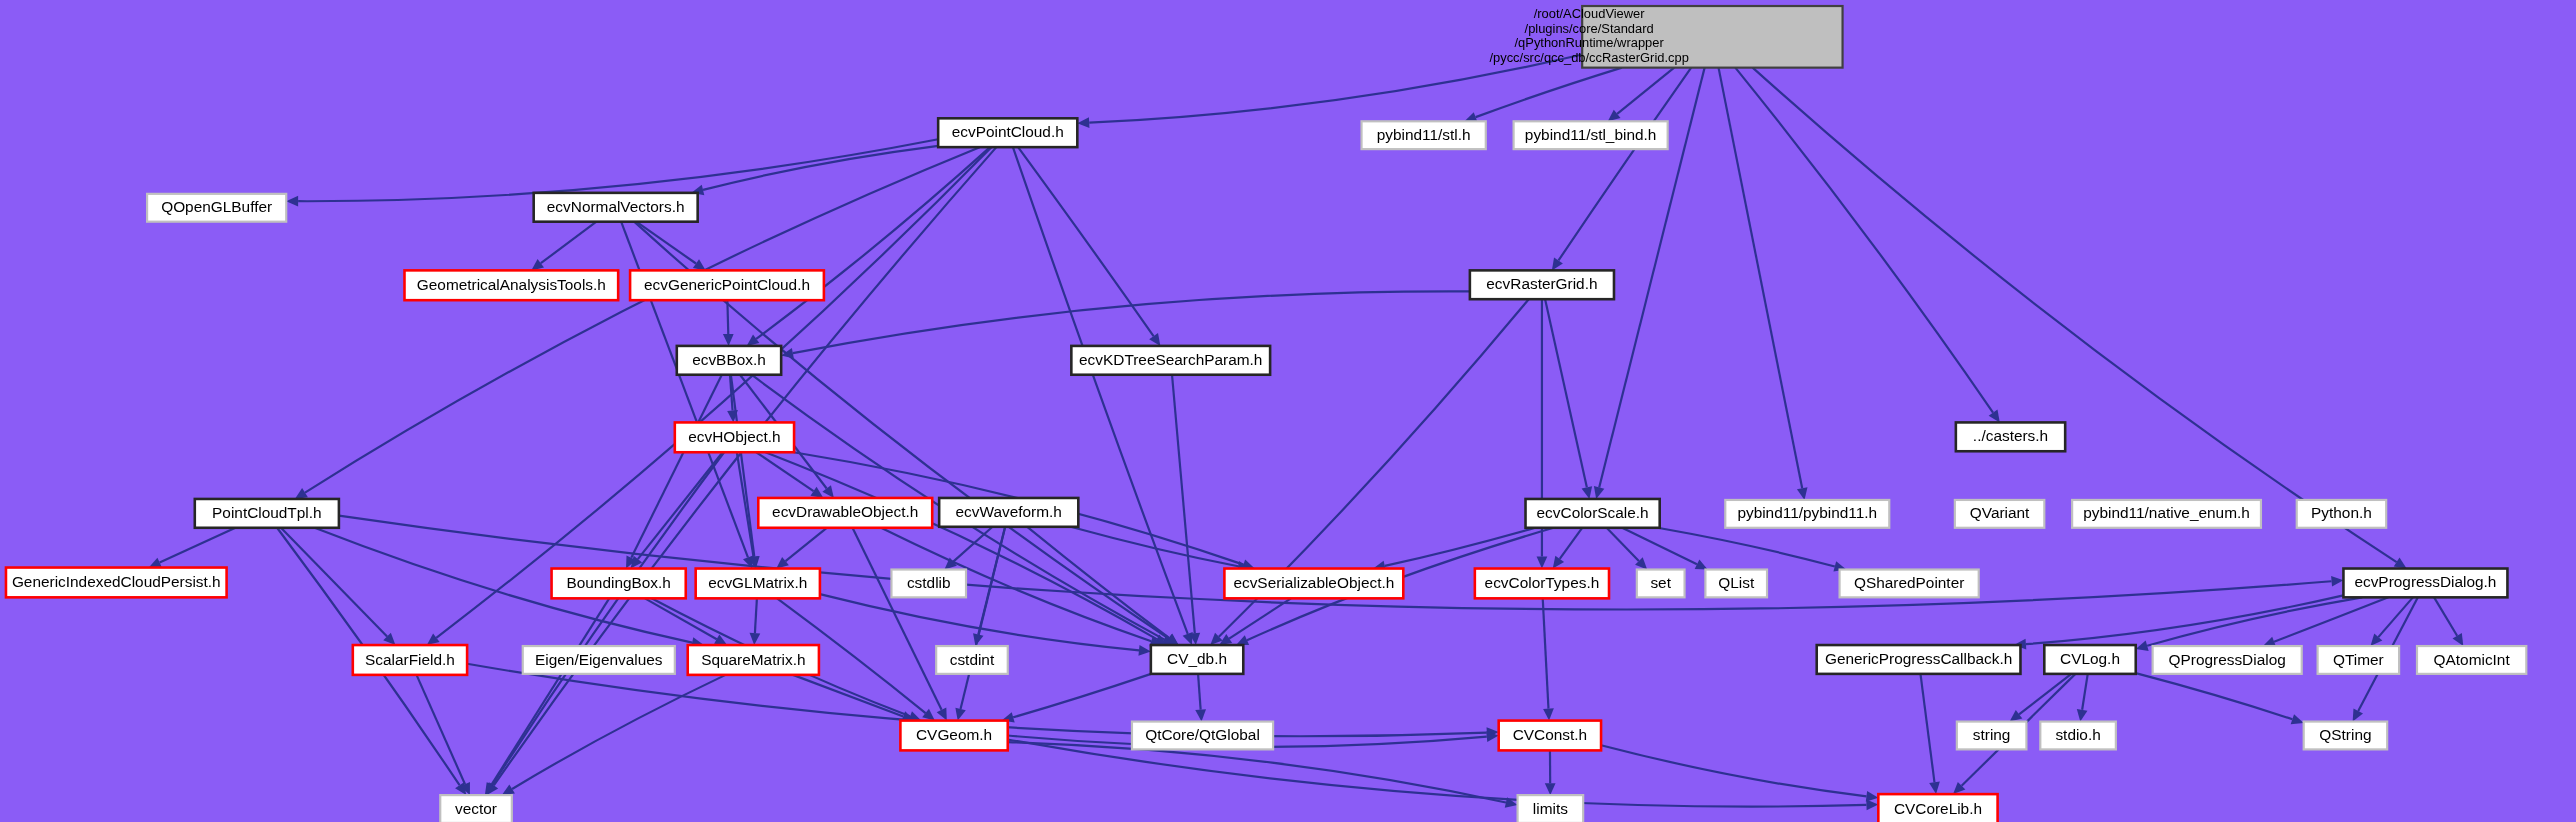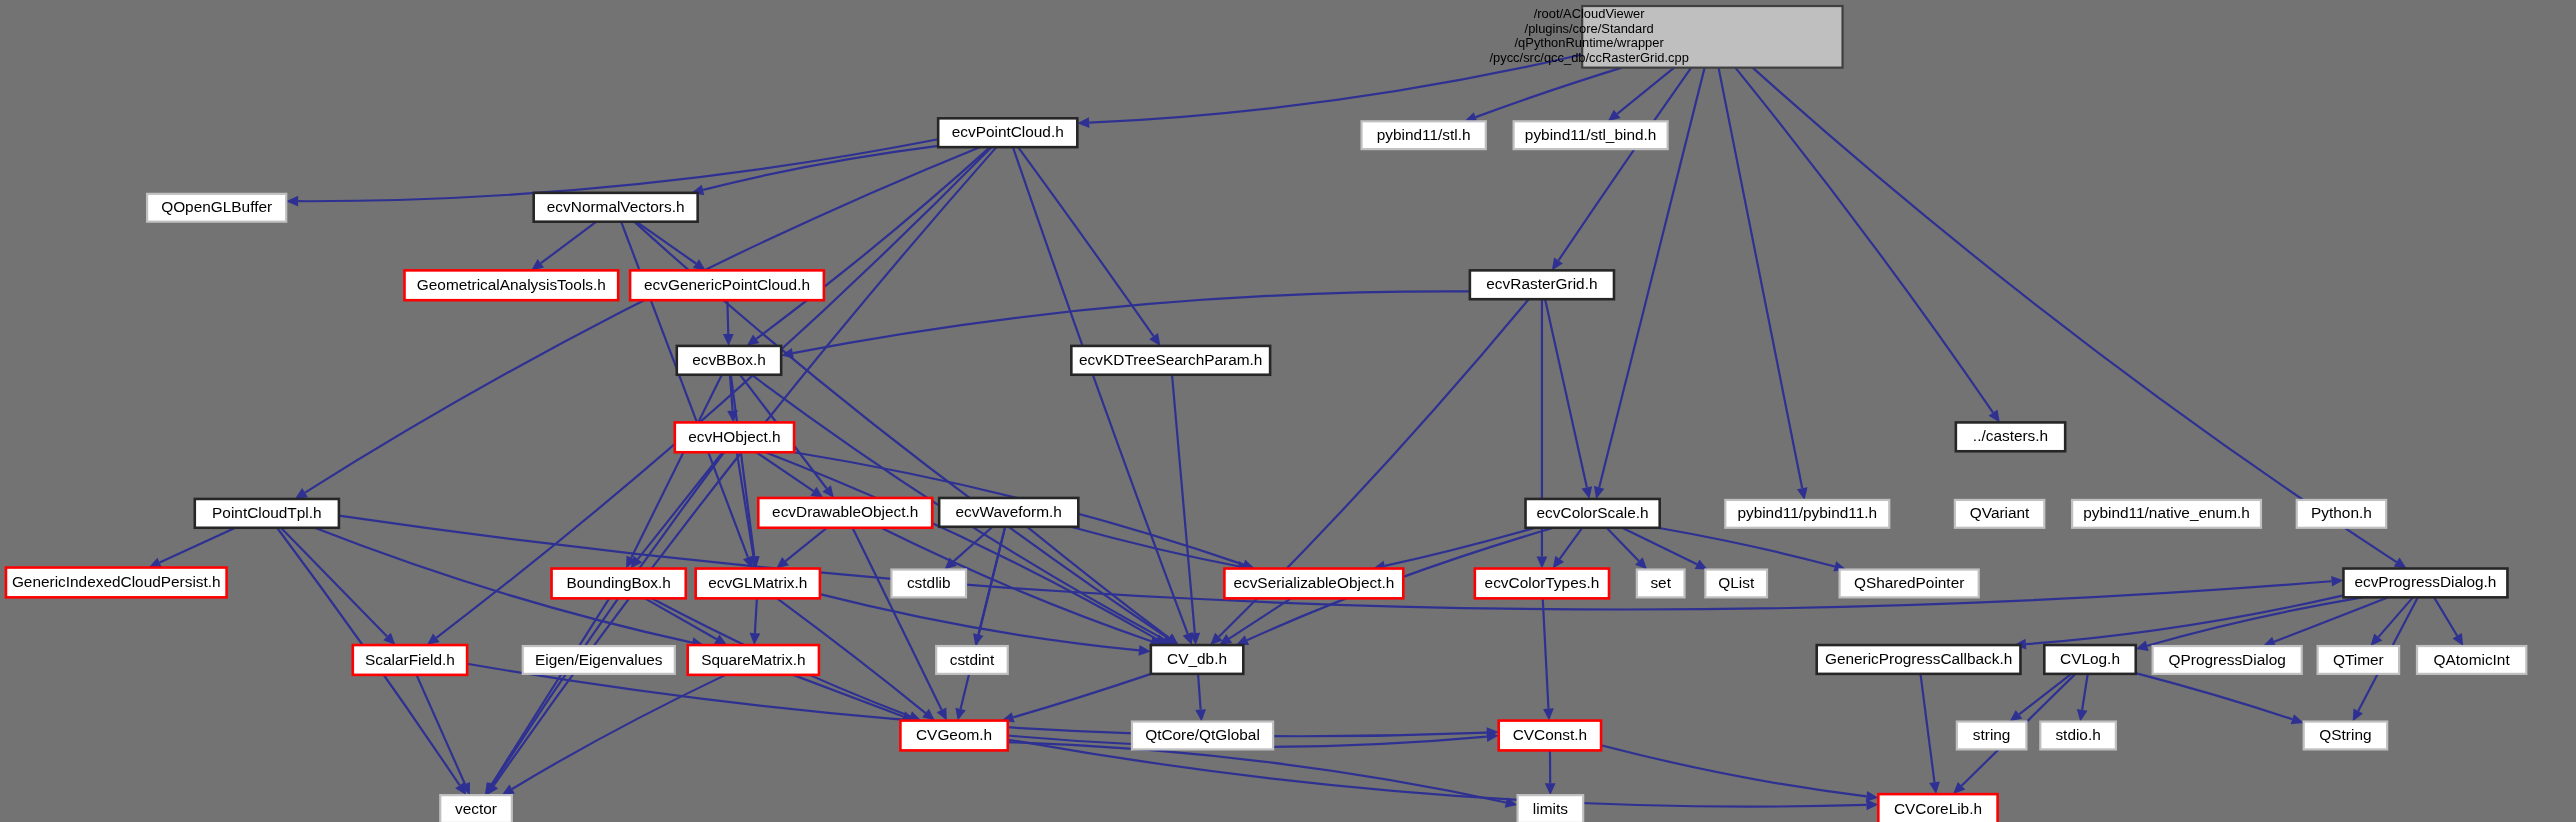--- a/index.html
+++ b/index.html
@@ -11,7 +11,7 @@
     position: relative;
     width: 2576px;
     height: 823px;
-    background: #737373;
+    background: #8b5cf6;
     font-family: "Liberation Sans", sans-serif;
     overflow: hidden;
   }

